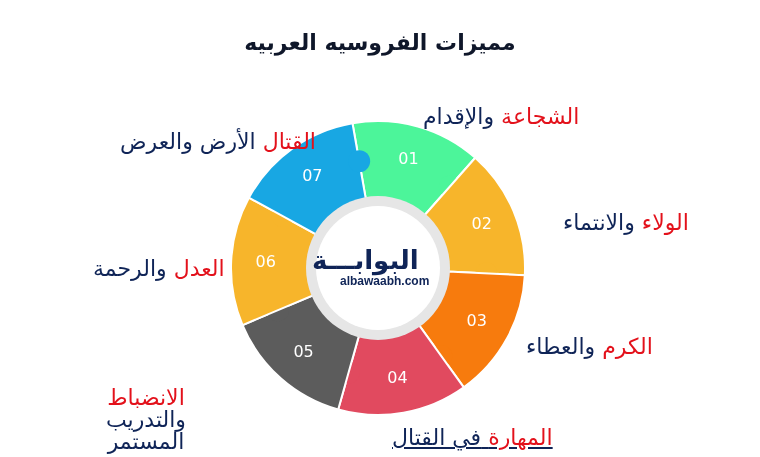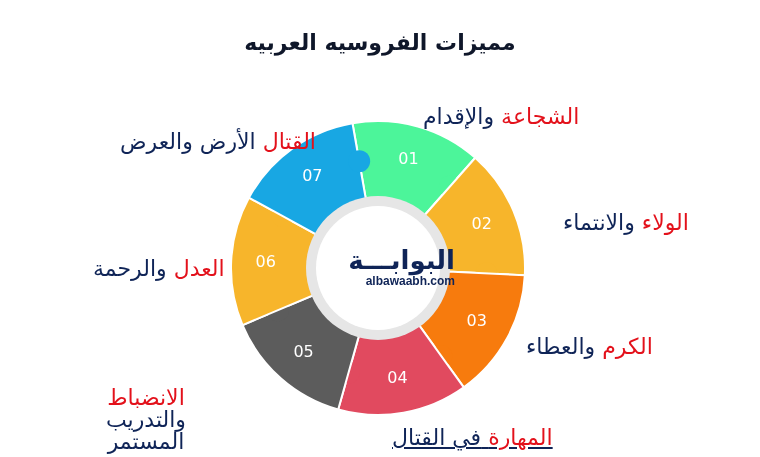--- a/index.html
+++ b/index.html
@@ -10,7 +10,7 @@
   .label.multi { text-align:center; white-space:normal; width:160px; }
   svg.wheel { position:absolute; left:0; top:0; }
   .num { font-family:"DejaVu Sans", sans-serif; font-size:16px; fill:#ffffff; text-anchor:middle; dominant-baseline:middle; }
-  .logo { position:absolute; left:331px; top:246px; width:124px; text-align:right; }
+  .logo { position:absolute; left:312px; top:246px; width:124px; text-align:left; }
   .logo-ar { font-size:26px; font-weight:bold; color:#0f2457; direction:rtl; line-height:28px; }
   .logo-en { font-size:12px; font-weight:bold; color:#0f2457; line-height:14px; font-family:"Liberation Sans", sans-serif;padding-left:28px; }
 </style>

